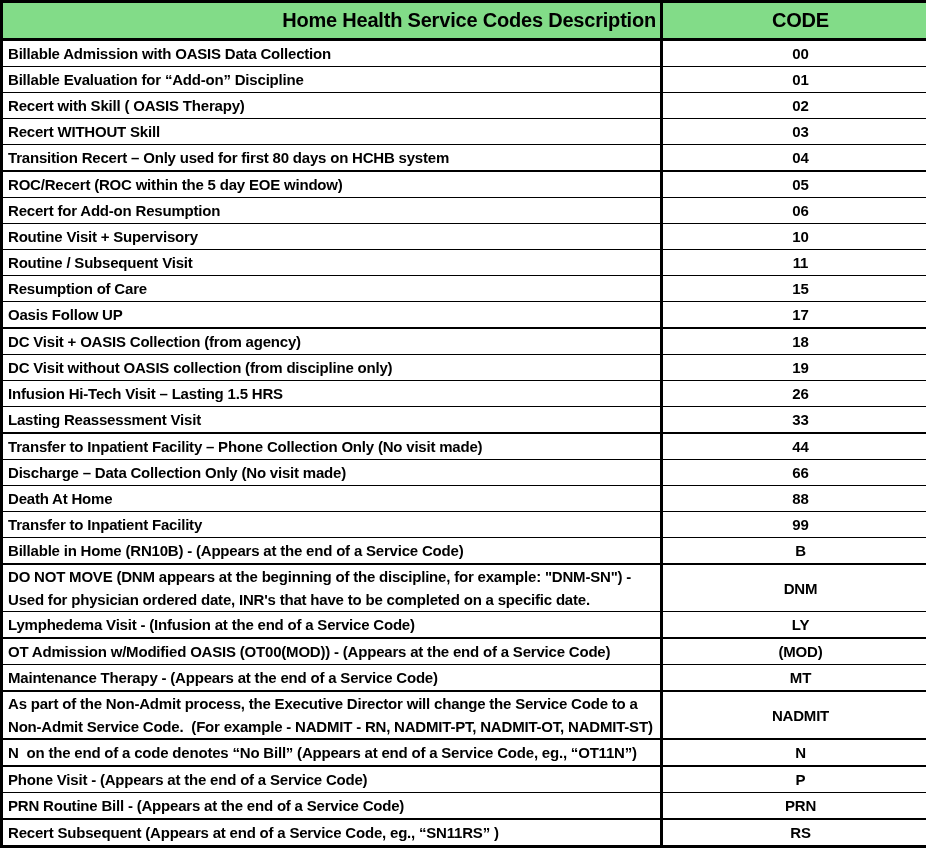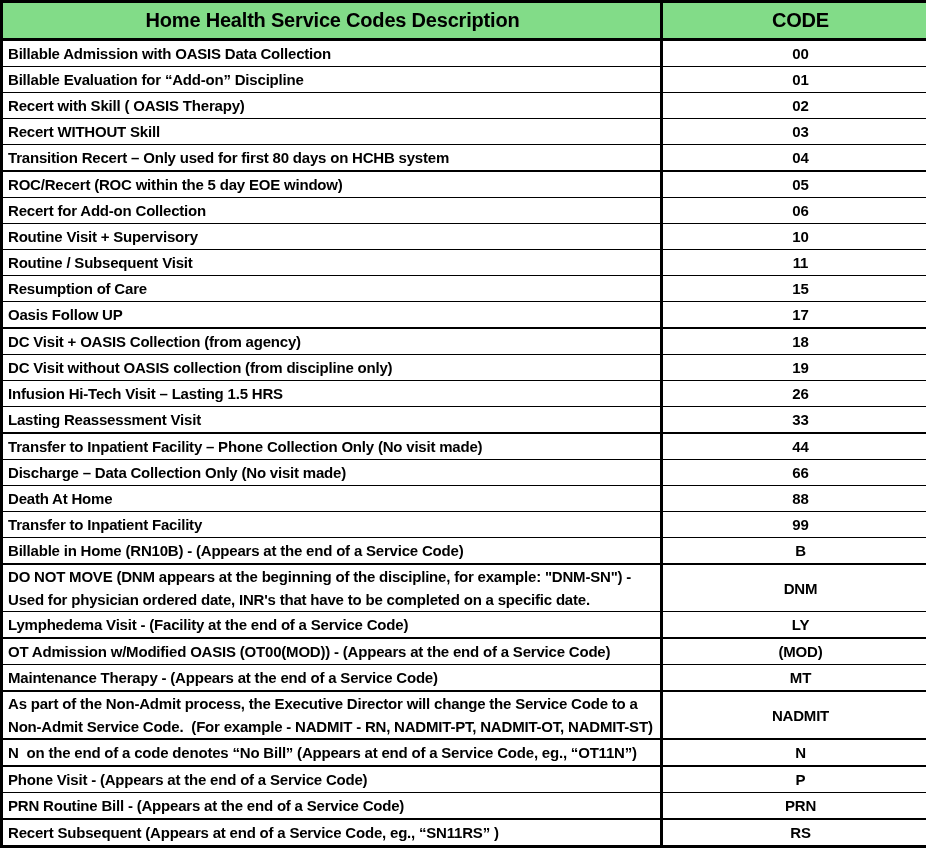--- a/index.html
+++ b/index.html
@@ -36,7 +36,7 @@
     letter-spacing: -0.2px;
   }
   th.desc {
-    text-align: center;
+    text-align: right;
     padding: 0 4px 0 6px;
   }
   th.code {

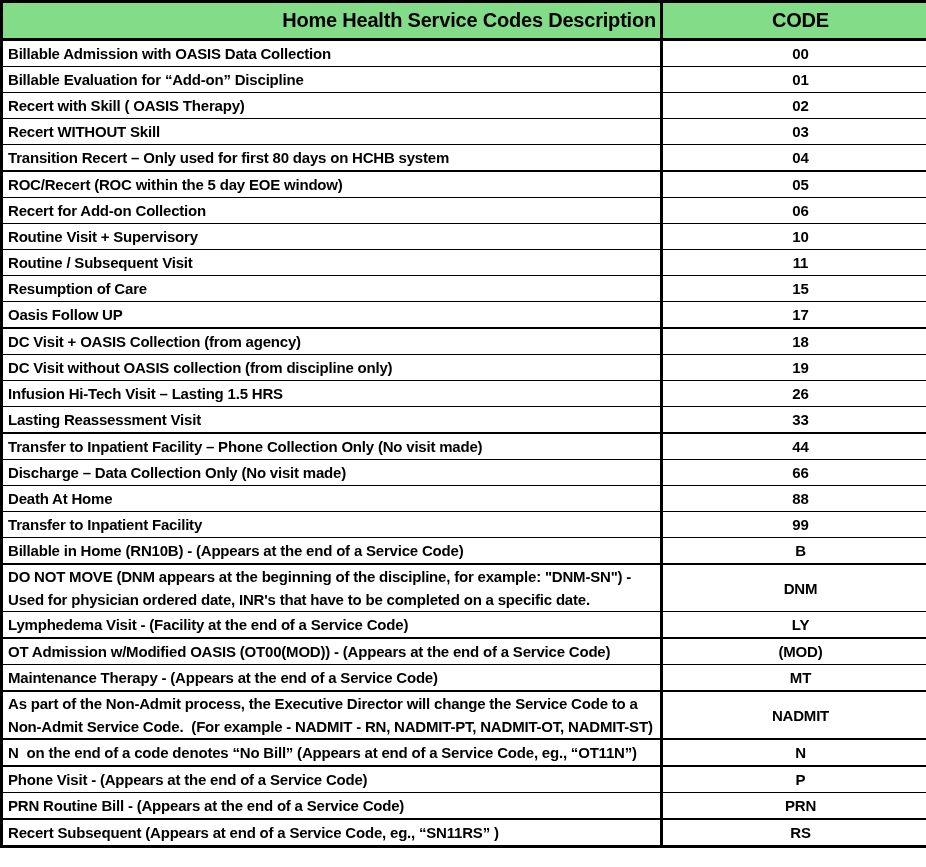--- a/index.html
+++ b/index.html
@@ -105,7 +105,7 @@
           <td class="code">05</td>
         </tr>
         <tr>
-          <td class="desc">Recert for Add-on Collection</td>
+          <td class="desc">Recert for Add-on Resumption</td>
           <td class="code">06</td>
         </tr>
         <tr>

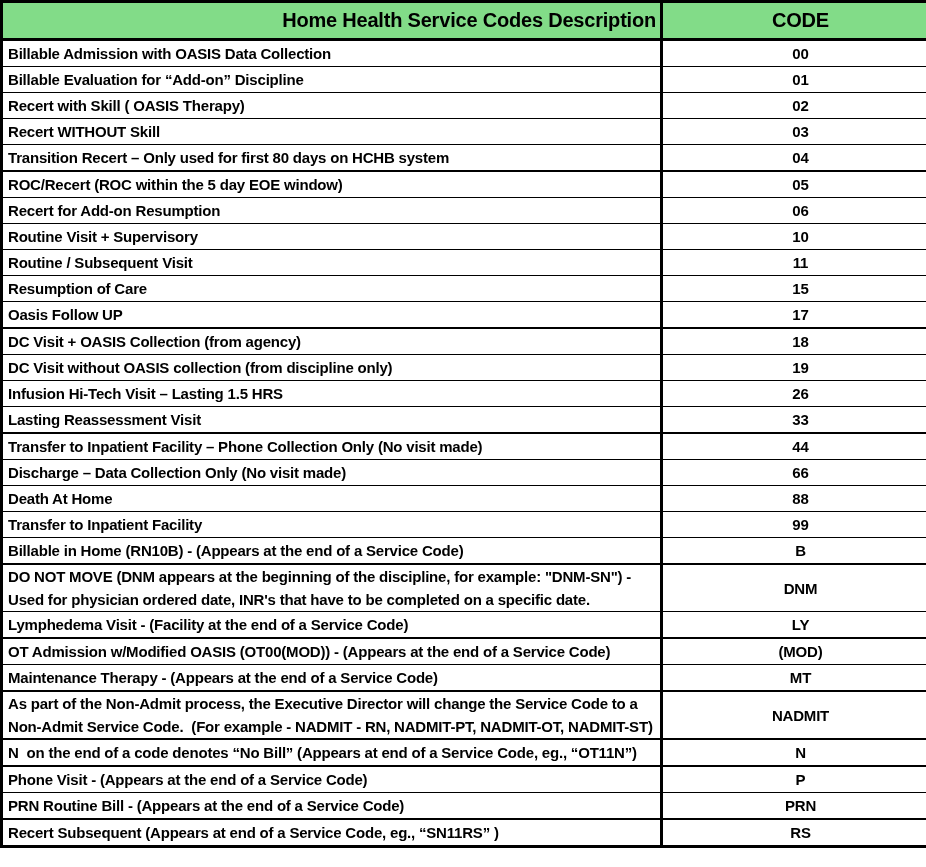--- a/index.html
+++ b/index.html
@@ -165,7 +165,7 @@
           <td class="code">DNM</td>
         </tr>
         <tr class="thick">
-          <td class="desc">Lymphedema Visit - (Facility at the end of a Service Code)</td>
+          <td class="desc">Lymphedema Visit - (Infusion at the end of a Service Code)</td>
           <td class="code">LY</td>
         </tr>
         <tr>

